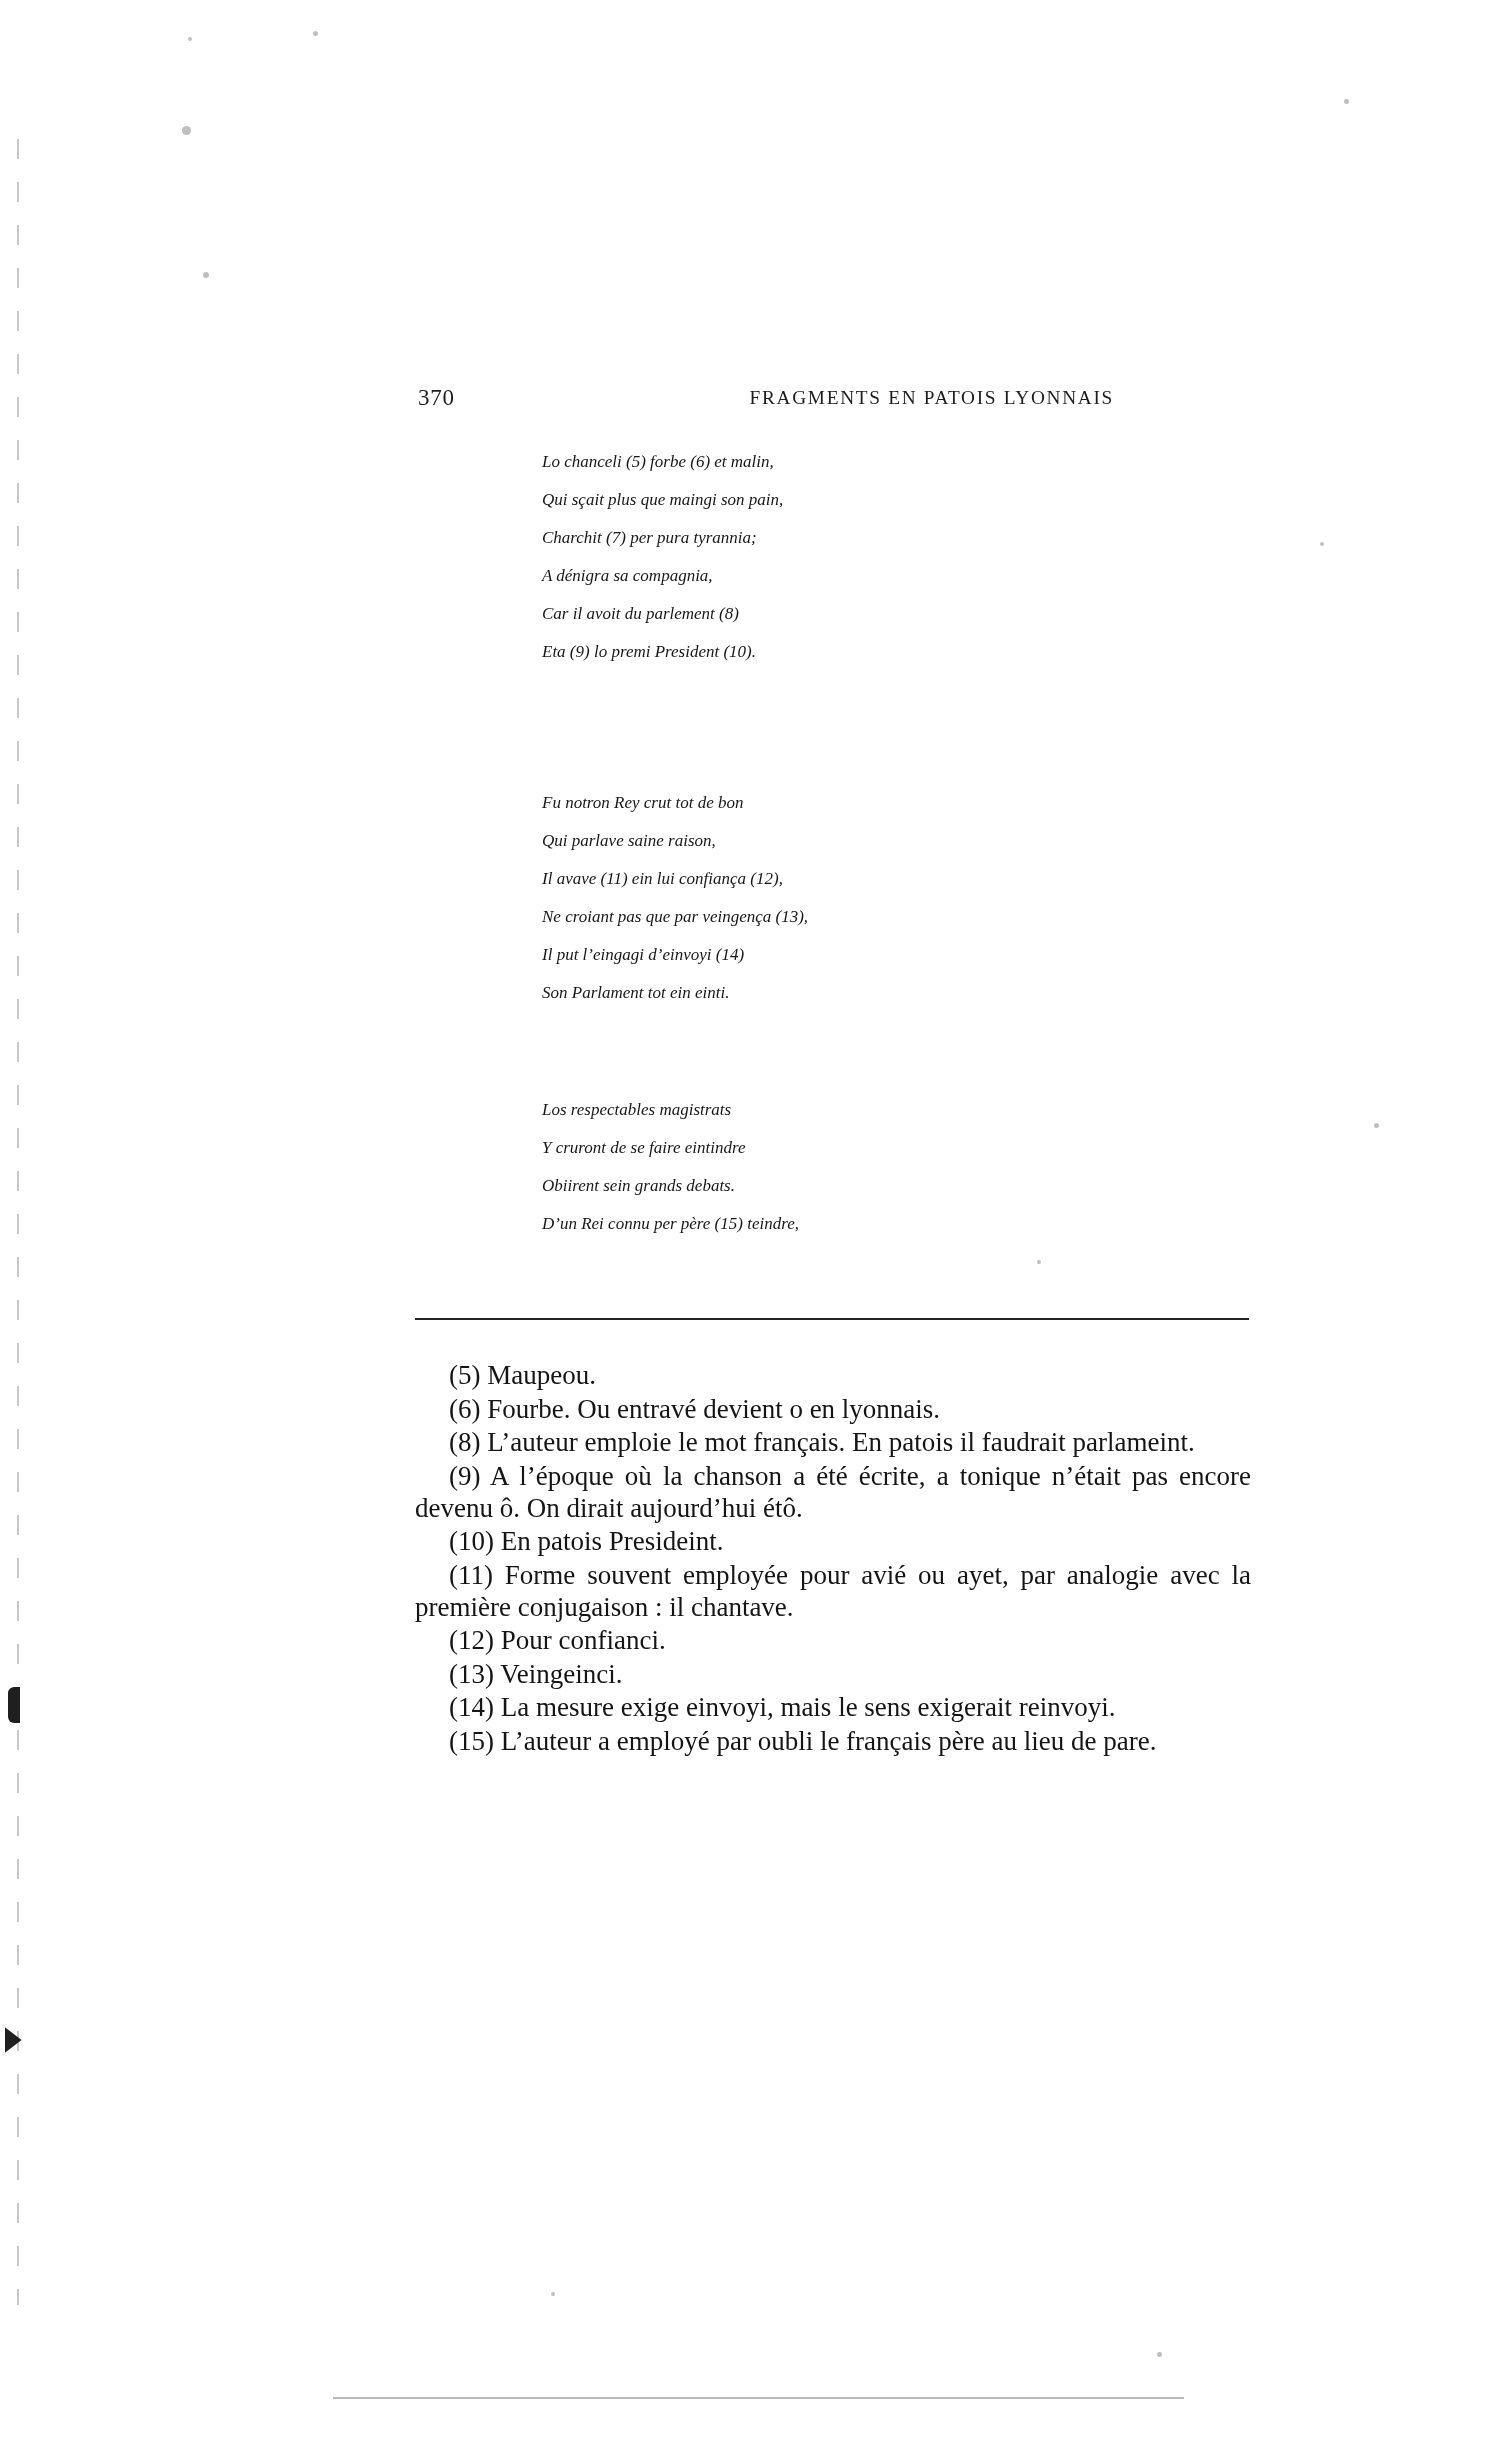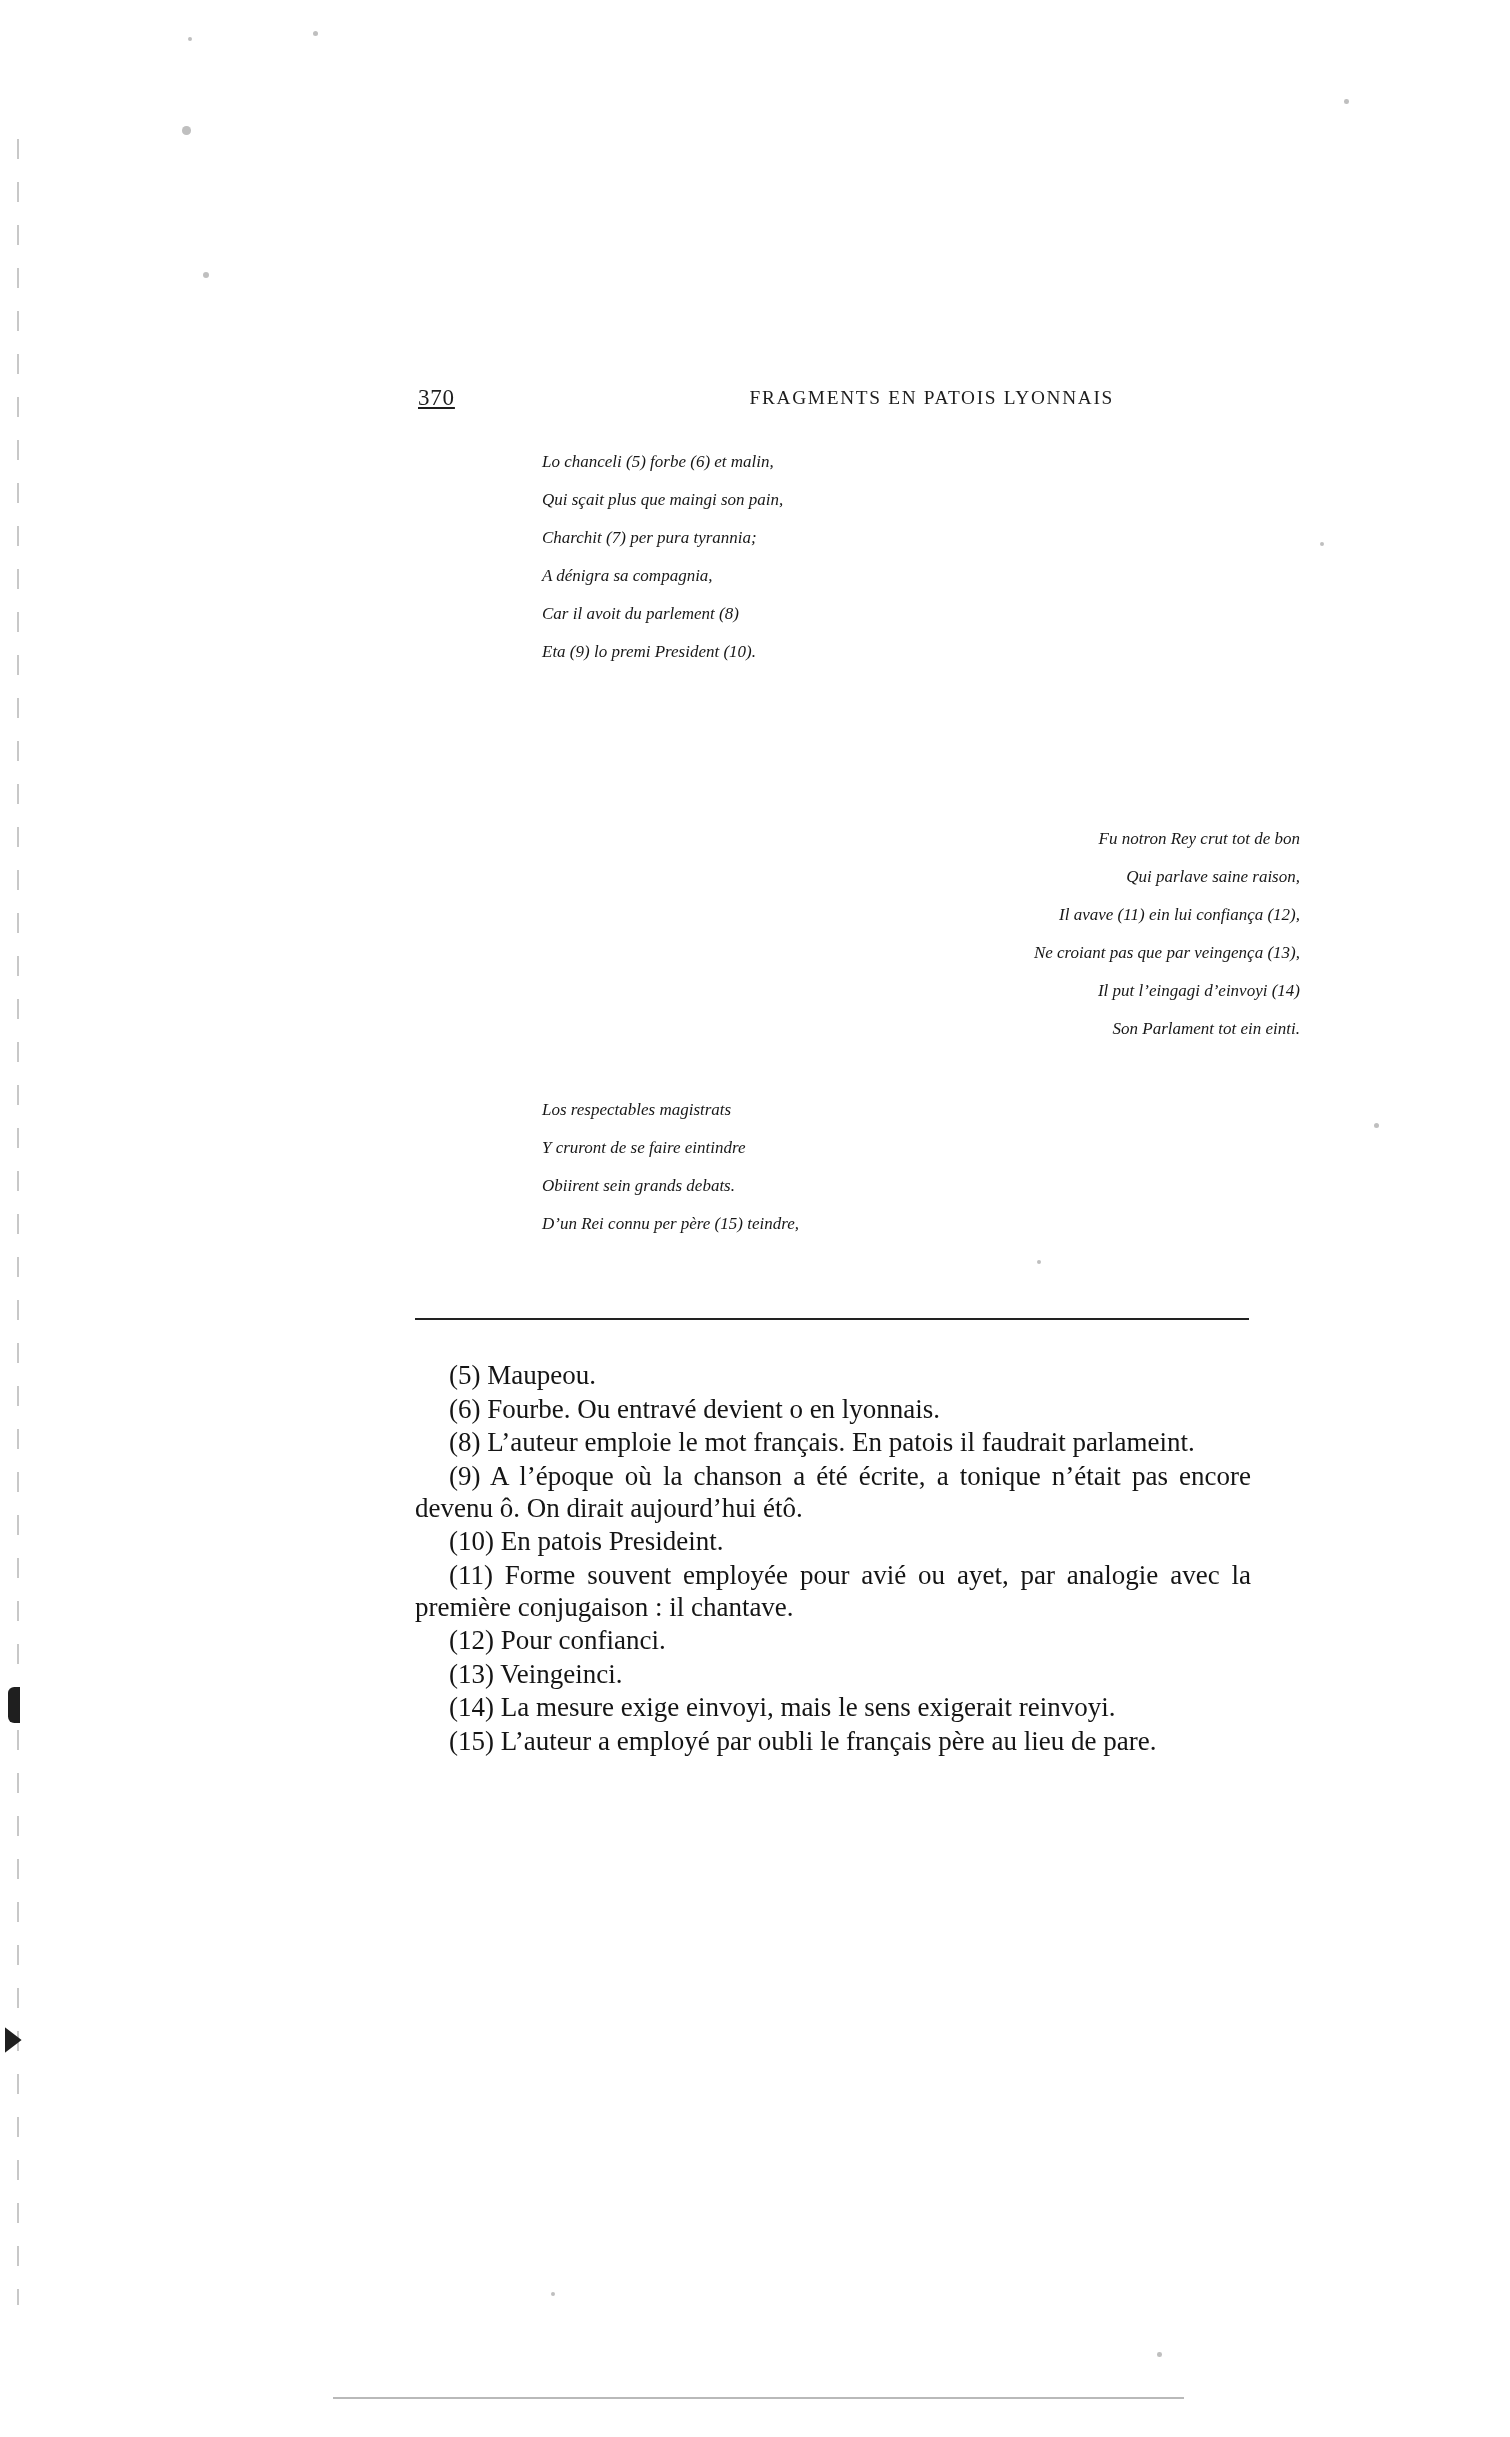--- a/index.html
+++ b/index.html
@@ -83,7 +83,6 @@
     font-size: 23px;
     color: #1d1d1d;
     letter-spacing: 0.8px;
-    text-decoration: underline;
   }
   .folio-wrap {
     position: absolute;

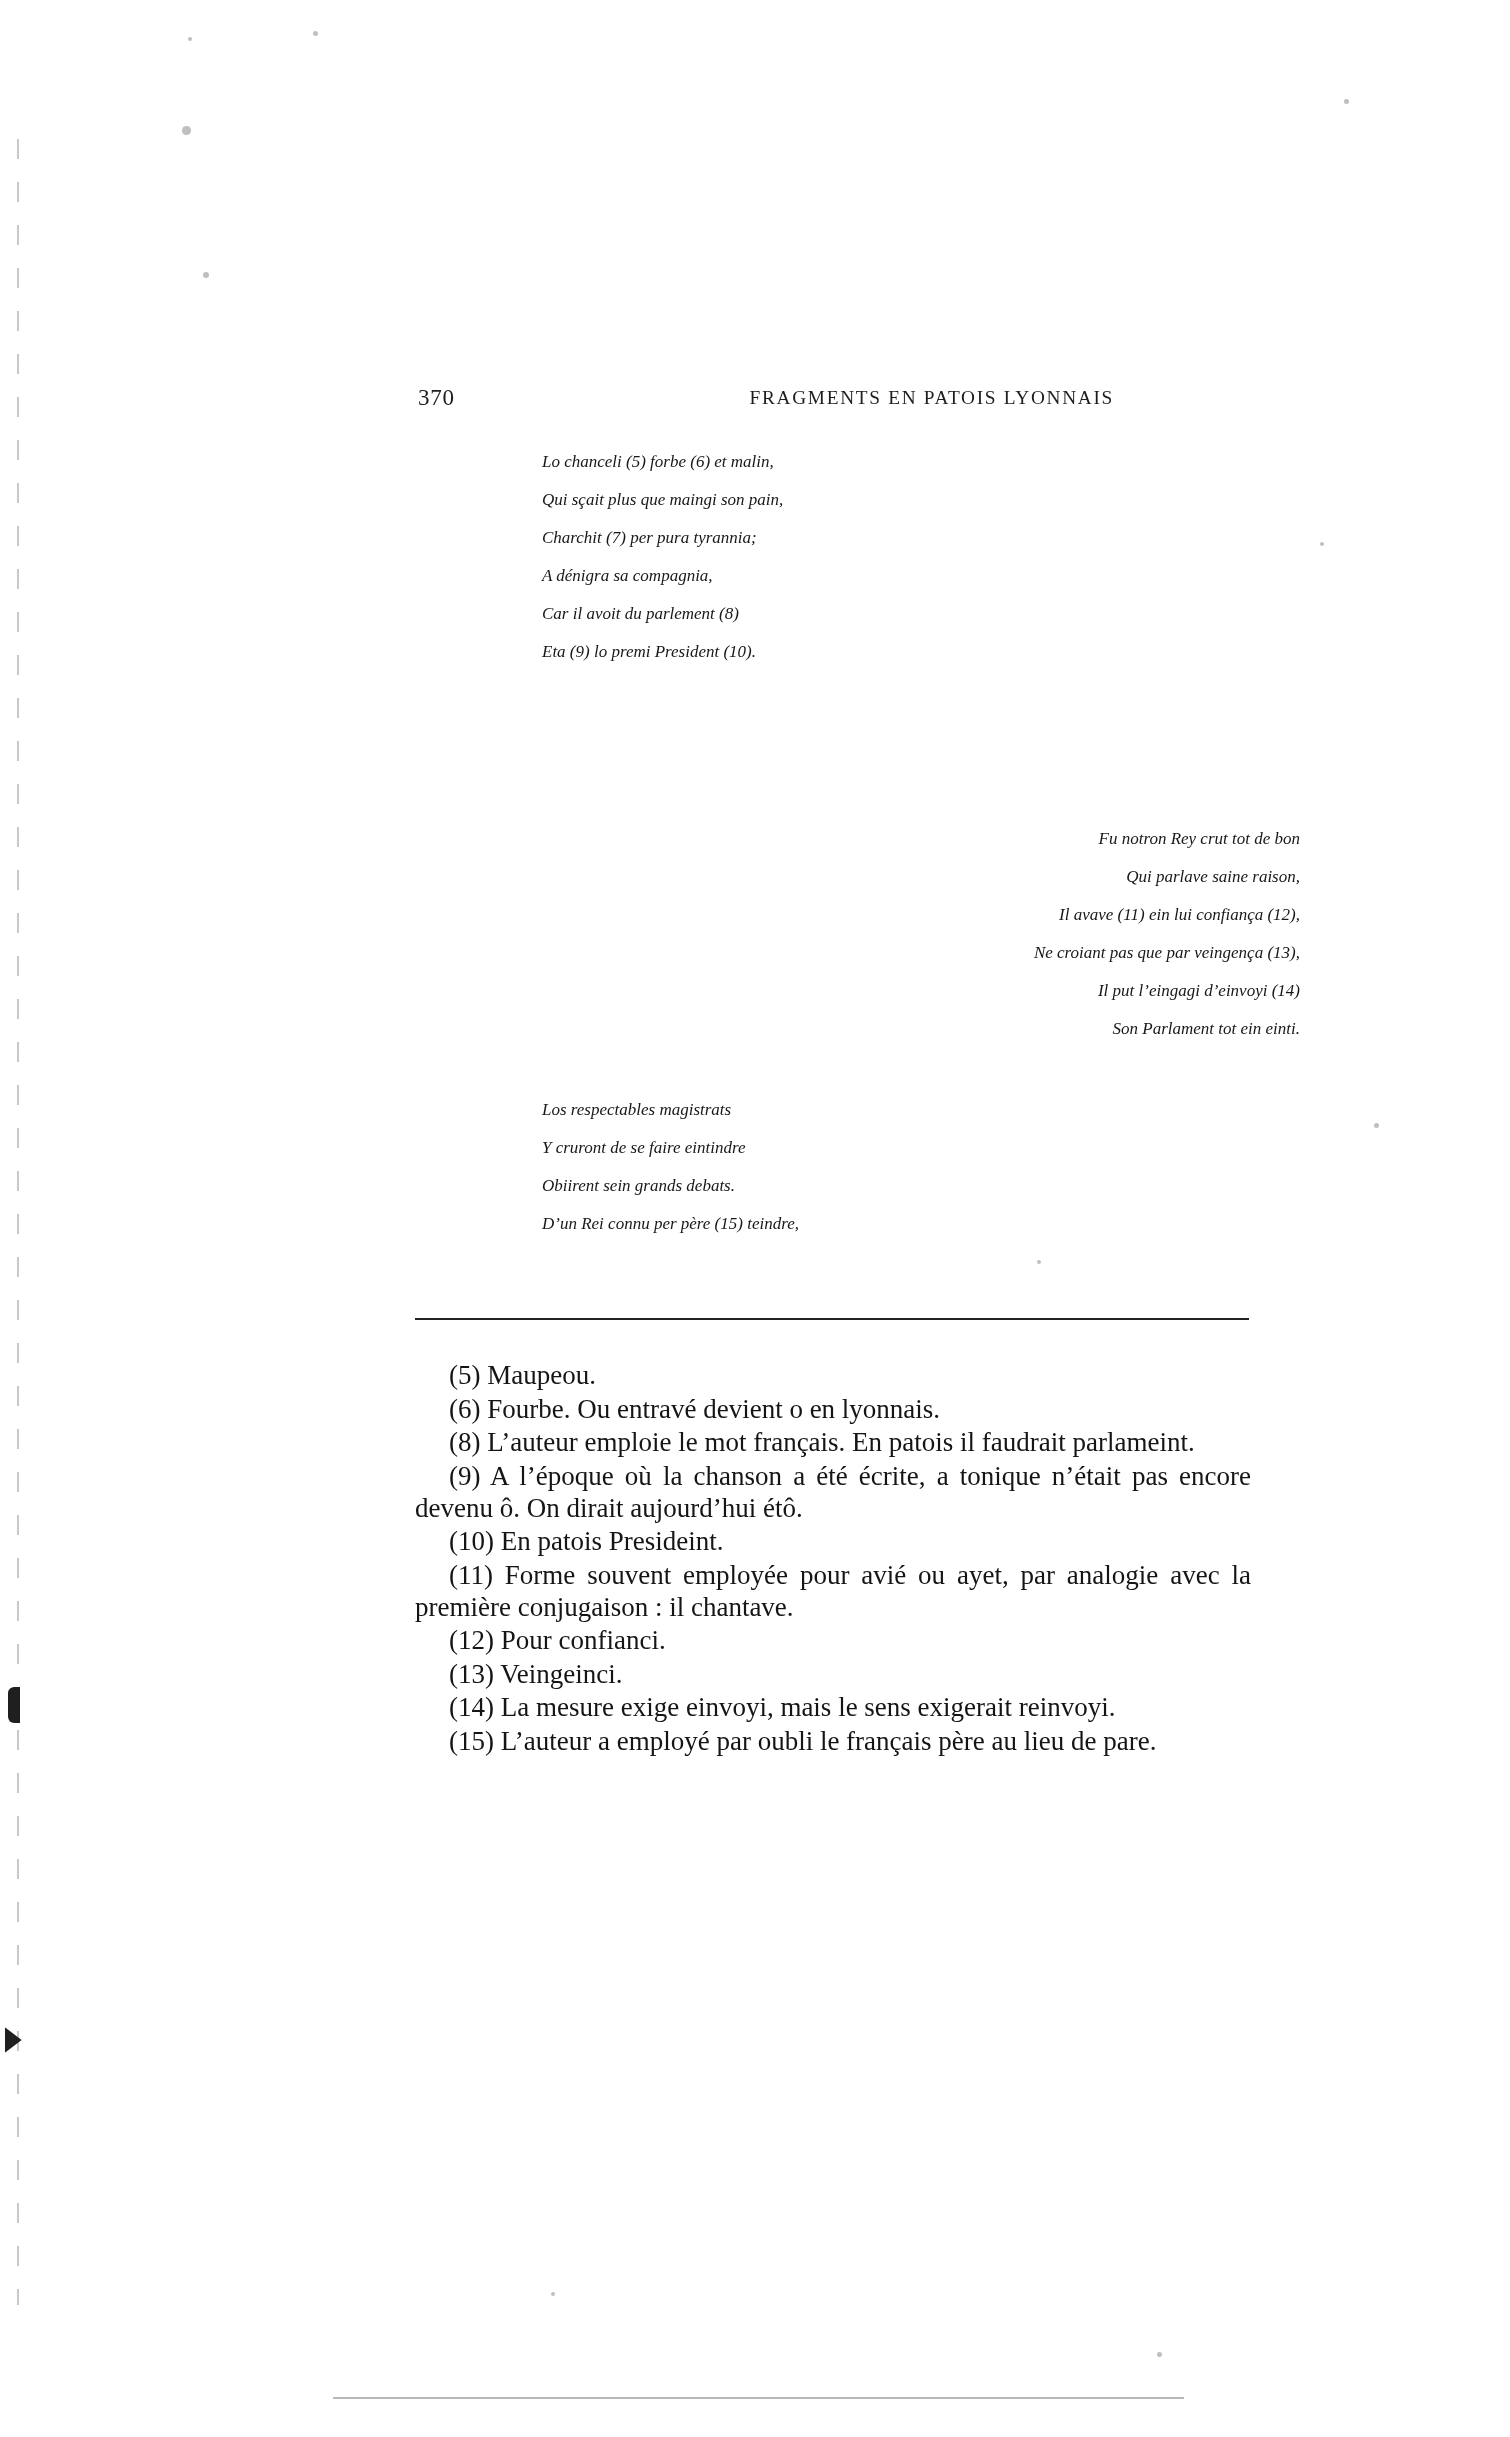--- a/index.html
+++ b/index.html
@@ -105,7 +105,7 @@
   }
 
   #verse1 { top: 443px; }
-  #verse2 { top: 820px; text-align: right; }
+  #verse2 { top: 784px; }
   #verse3 { top: 1091px; }
 
   .footnote-rule {

